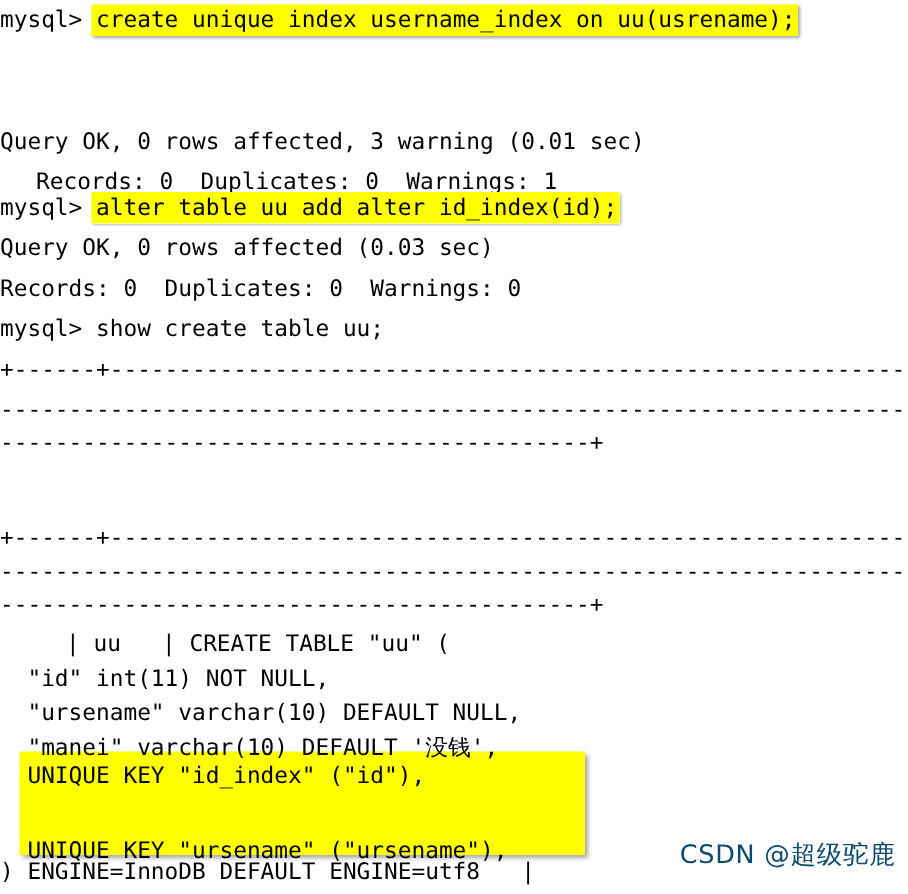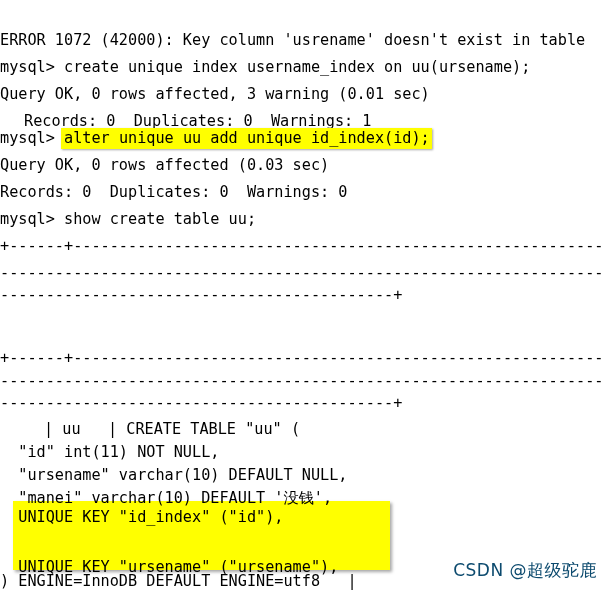--- a/index.html
+++ b/index.html
@@ -63,6 +63,7 @@
 
   <div class="hl-block" id="hlblock" style="left: 13px; top: 501px; width: 377px; height: 69px;"></div>
 
+  <div class="line" style="top:0px;"><span>mysql&gt; </span><span class="hl">create unique index username_index on uu(usrename);</span></div>
 
   <div class="line" style="top:27px;">ERROR 1072 (42000): Key column 'usrename' doesn't exist in table</div>
   <div class="line" style="top:54px;">mysql&gt; create unique index username_index on uu(ursename);</div>

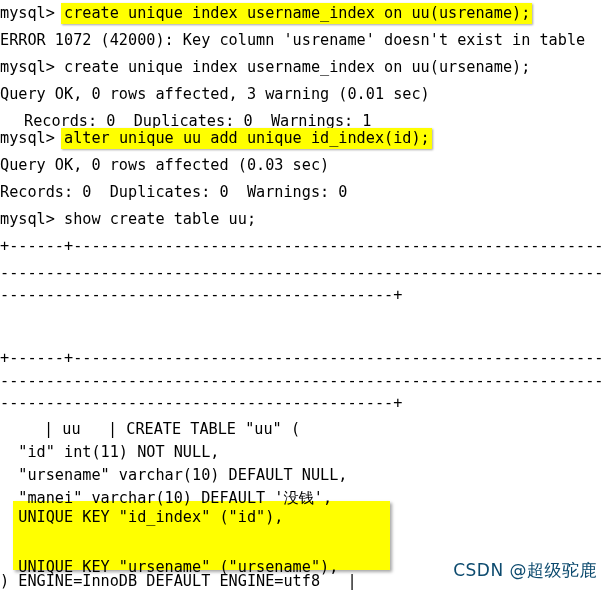--- a/index.html
+++ b/index.html
@@ -65,7 +65,6 @@
 
   <div class="line" style="top:0px;"><span>mysql&gt; </span><span class="hl">create unique index username_index on uu(usrename);</span></div>
 
-  <div class="line" style="top:27px;">ERROR 1072 (42000): Key column 'usrename' doesn't exist in table</div>
   <div class="line" style="top:54px;">mysql&gt; create unique index username_index on uu(ursename);</div>
   <div class="line" style="top:81px;">Query OK, 0 rows affected, 3 warning (0.01 sec)</div>
   <div class="line" style="top:108px;margin-left:24px;">Records: 0  Duplicates: 0  Warnings: 1</div>

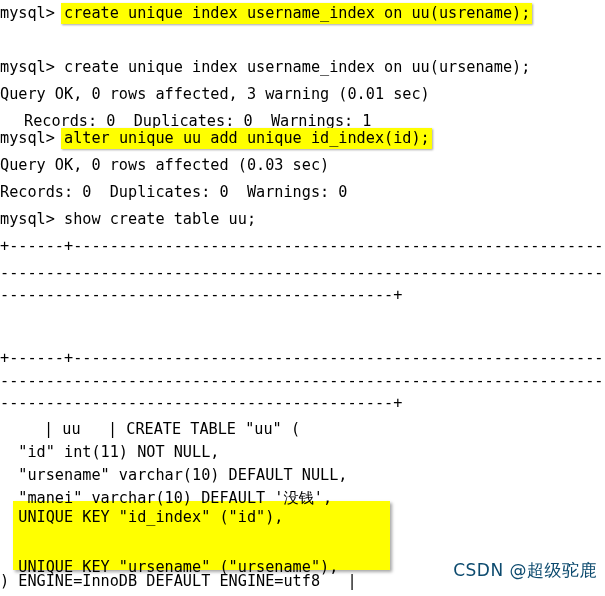--- a/index.html
+++ b/index.html
@@ -65,7 +65,6 @@
 
   <div class="line" style="top:0px;"><span>mysql&gt; </span><span class="hl">create unique index username_index on uu(usrename);</span></div>
 
-  <div class="line" style="top:54px;">mysql&gt; create unique index username_index on uu(ursename);</div>
   <div class="line" style="top:81px;">Query OK, 0 rows affected, 3 warning (0.01 sec)</div>
   <div class="line" style="top:108px;margin-left:24px;">Records: 0  Duplicates: 0  Warnings: 1</div>
 

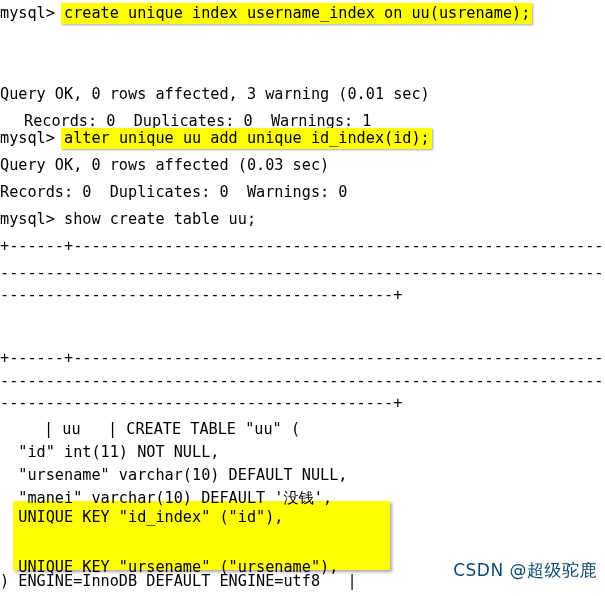--- a/index.html
+++ b/index.html
@@ -68,7 +68,7 @@
   <div class="line" style="top:81px;">Query OK, 0 rows affected, 3 warning (0.01 sec)</div>
   <div class="line" style="top:108px;margin-left:24px;">Records: 0  Duplicates: 0  Warnings: 1</div>
 
-  <div class="line" style="top:125px;"><span>mysql&gt; </span><span class="hl">alter unique uu add unique id_index(id);</span></div>
+  <div class="line" style="top:125px;"><span>mysql&gt; </span><span class="hl">alter table uu add alter id_index(id);</span></div>
 
   <div class="line" style="top:152px;">Query OK, 0 rows affected (0.03 sec)</div>
   <div class="line" style="top:179px;">Records: 0  Duplicates: 0  Warnings: 0</div>

